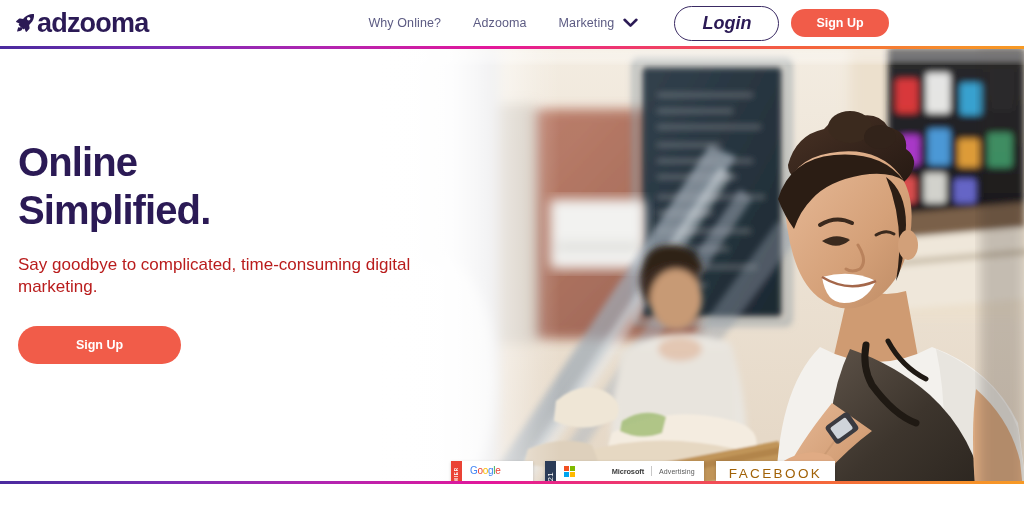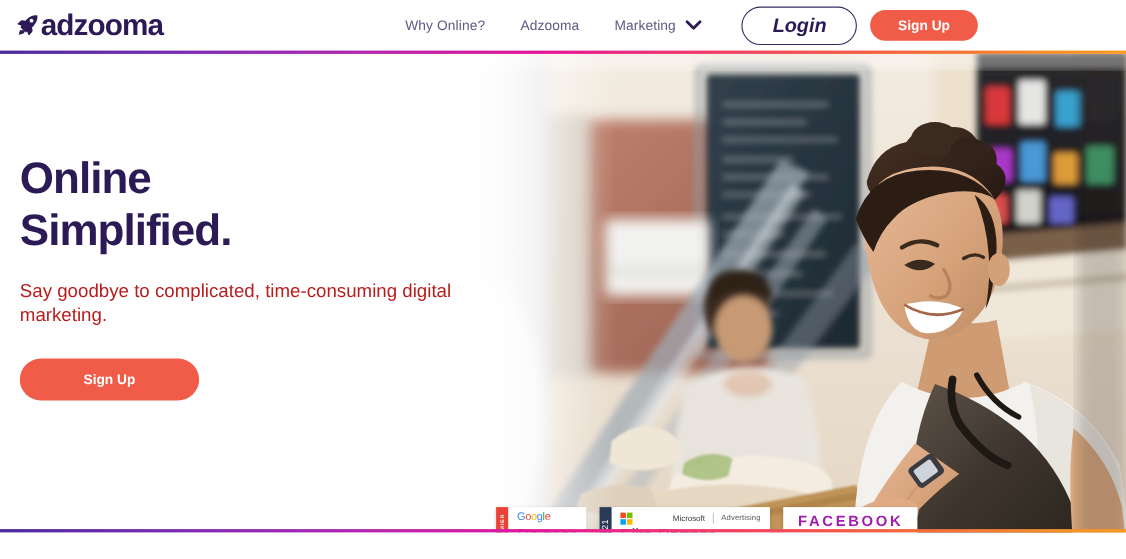--- a/index.html
+++ b/index.html
@@ -171,7 +171,7 @@
   .ms-grid i:nth-child(2){ background:#7fba00; }
   .ms-grid i:nth-child(3){ background:#00a4ef; }
   .ms-grid i:nth-child(4){ background:#ffb900; }
-  .ms-name { font-size: 7.4px; color: #3c3c3c; font-weight: 400; letter-spacing: -0.1px; padding-left: 32px; }
+  .ms-name { font-size: 7.4px; color: #3c3c3c; font-weight: 700; letter-spacing: -0.1px; padding-left: 32px; }
   .ms-div { width: 1px; height: 10px; background: #c8c8c8; margin: 0 2px; }
   .ms-adv { font-size: 7px; color: #5a5a5a; letter-spacing: 0.1px; }
   .ms-elite {

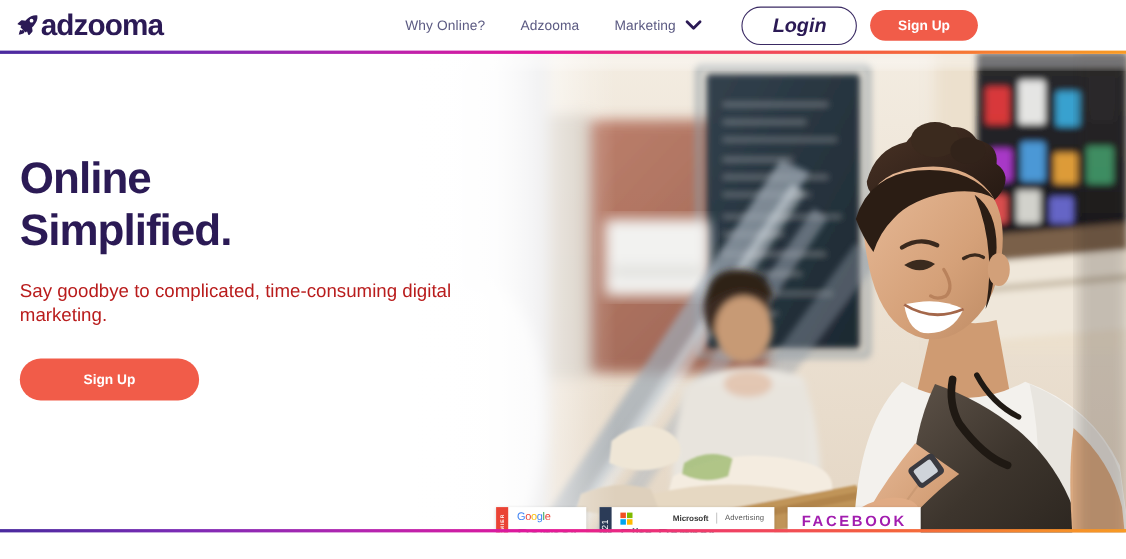--- a/index.html
+++ b/index.html
@@ -180,7 +180,7 @@
   }
 
   .fb-badge { padding: 5px 13px; flex-direction: column; justify-content: center; }
-  .fb-top { font-size: 13.5px; color: #a21caf; letter-spacing: 2.4px; font-weight: 700; line-height: 16px; }
+  .fb-top { font-size: 13.5px; color: #a16207; letter-spacing: 2.4px; font-weight: 400; line-height: 16px; }
   .fb-rule { height:1px; background:#cfd3d8; margin: 4px 0 3px; }
   .fb-sub { font-size: 6.3px; color: #7b828c; letter-spacing: 1.25px; line-height: 8px; }
 

